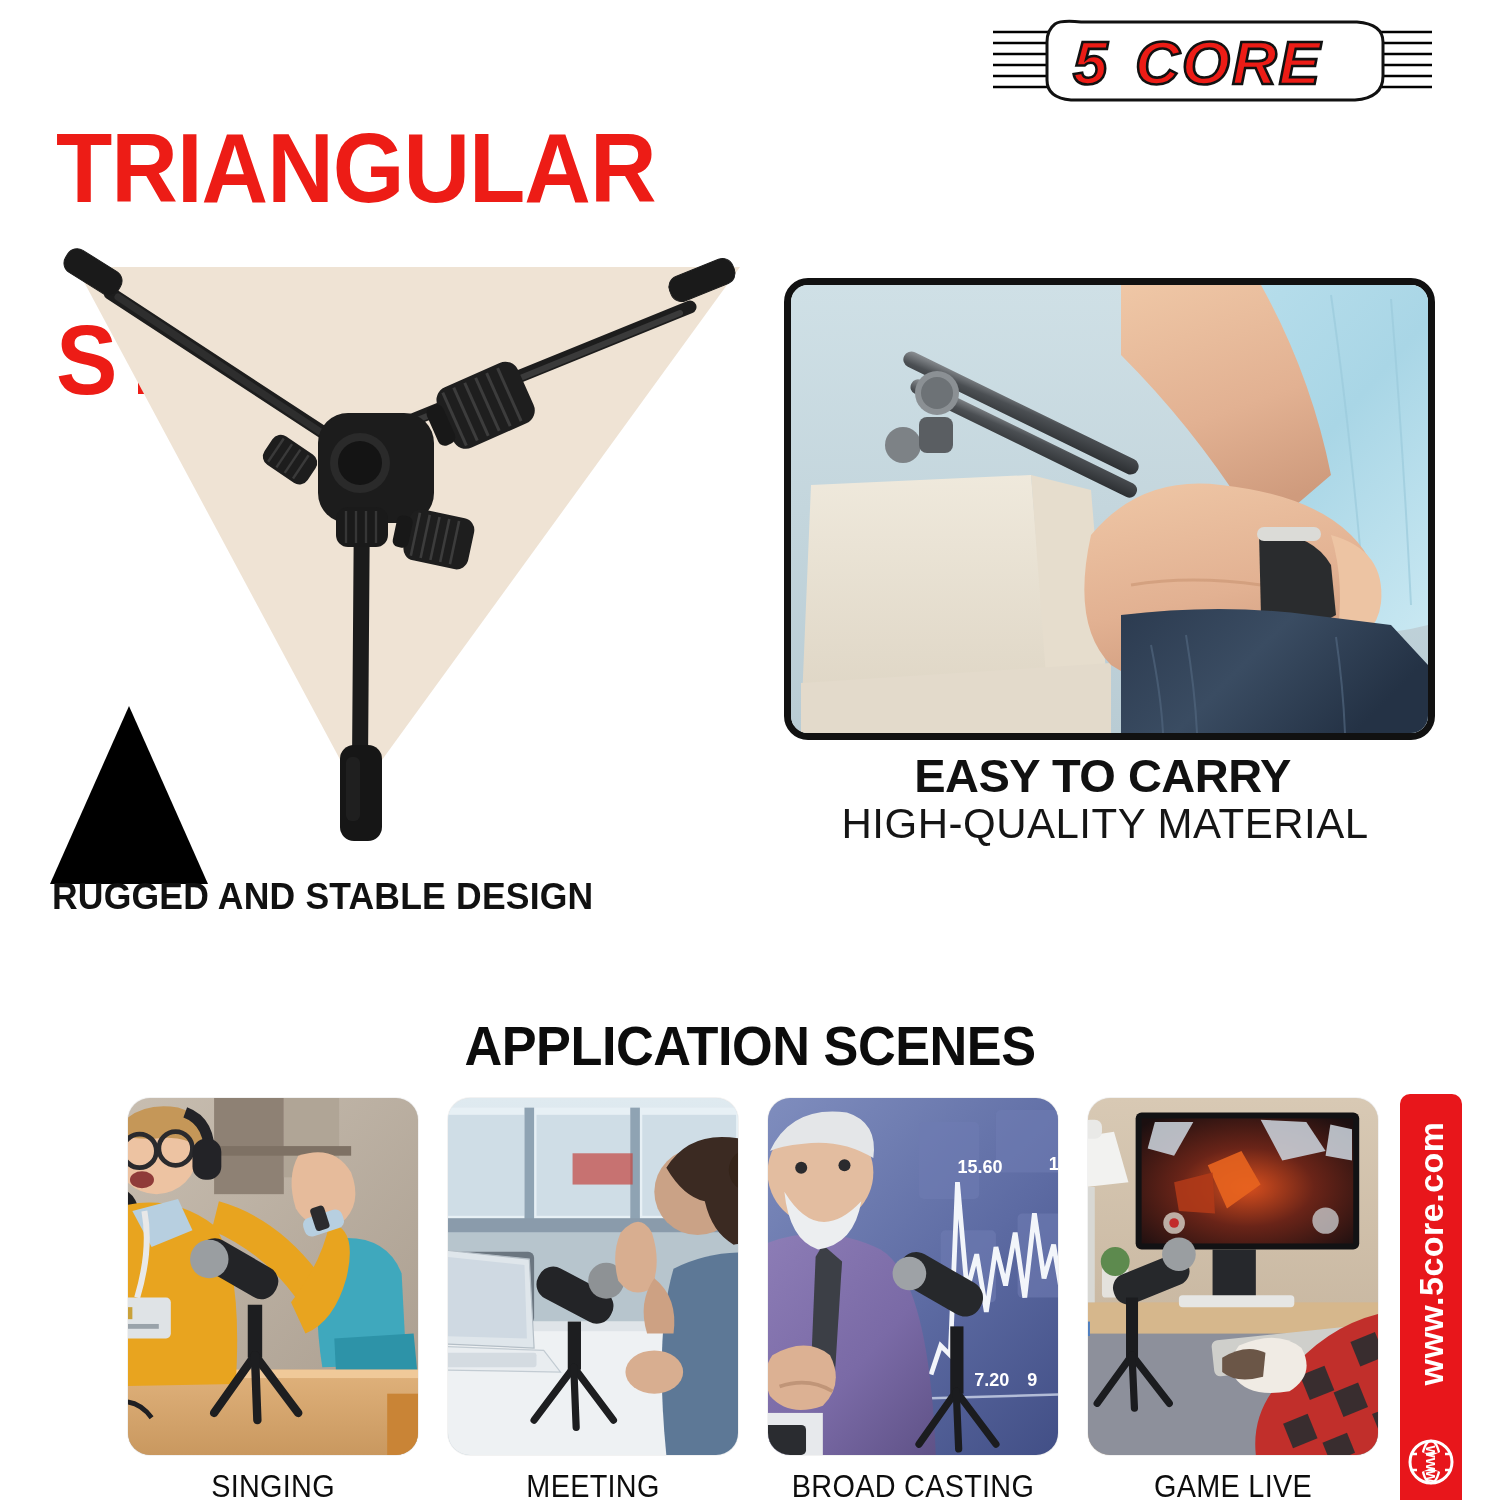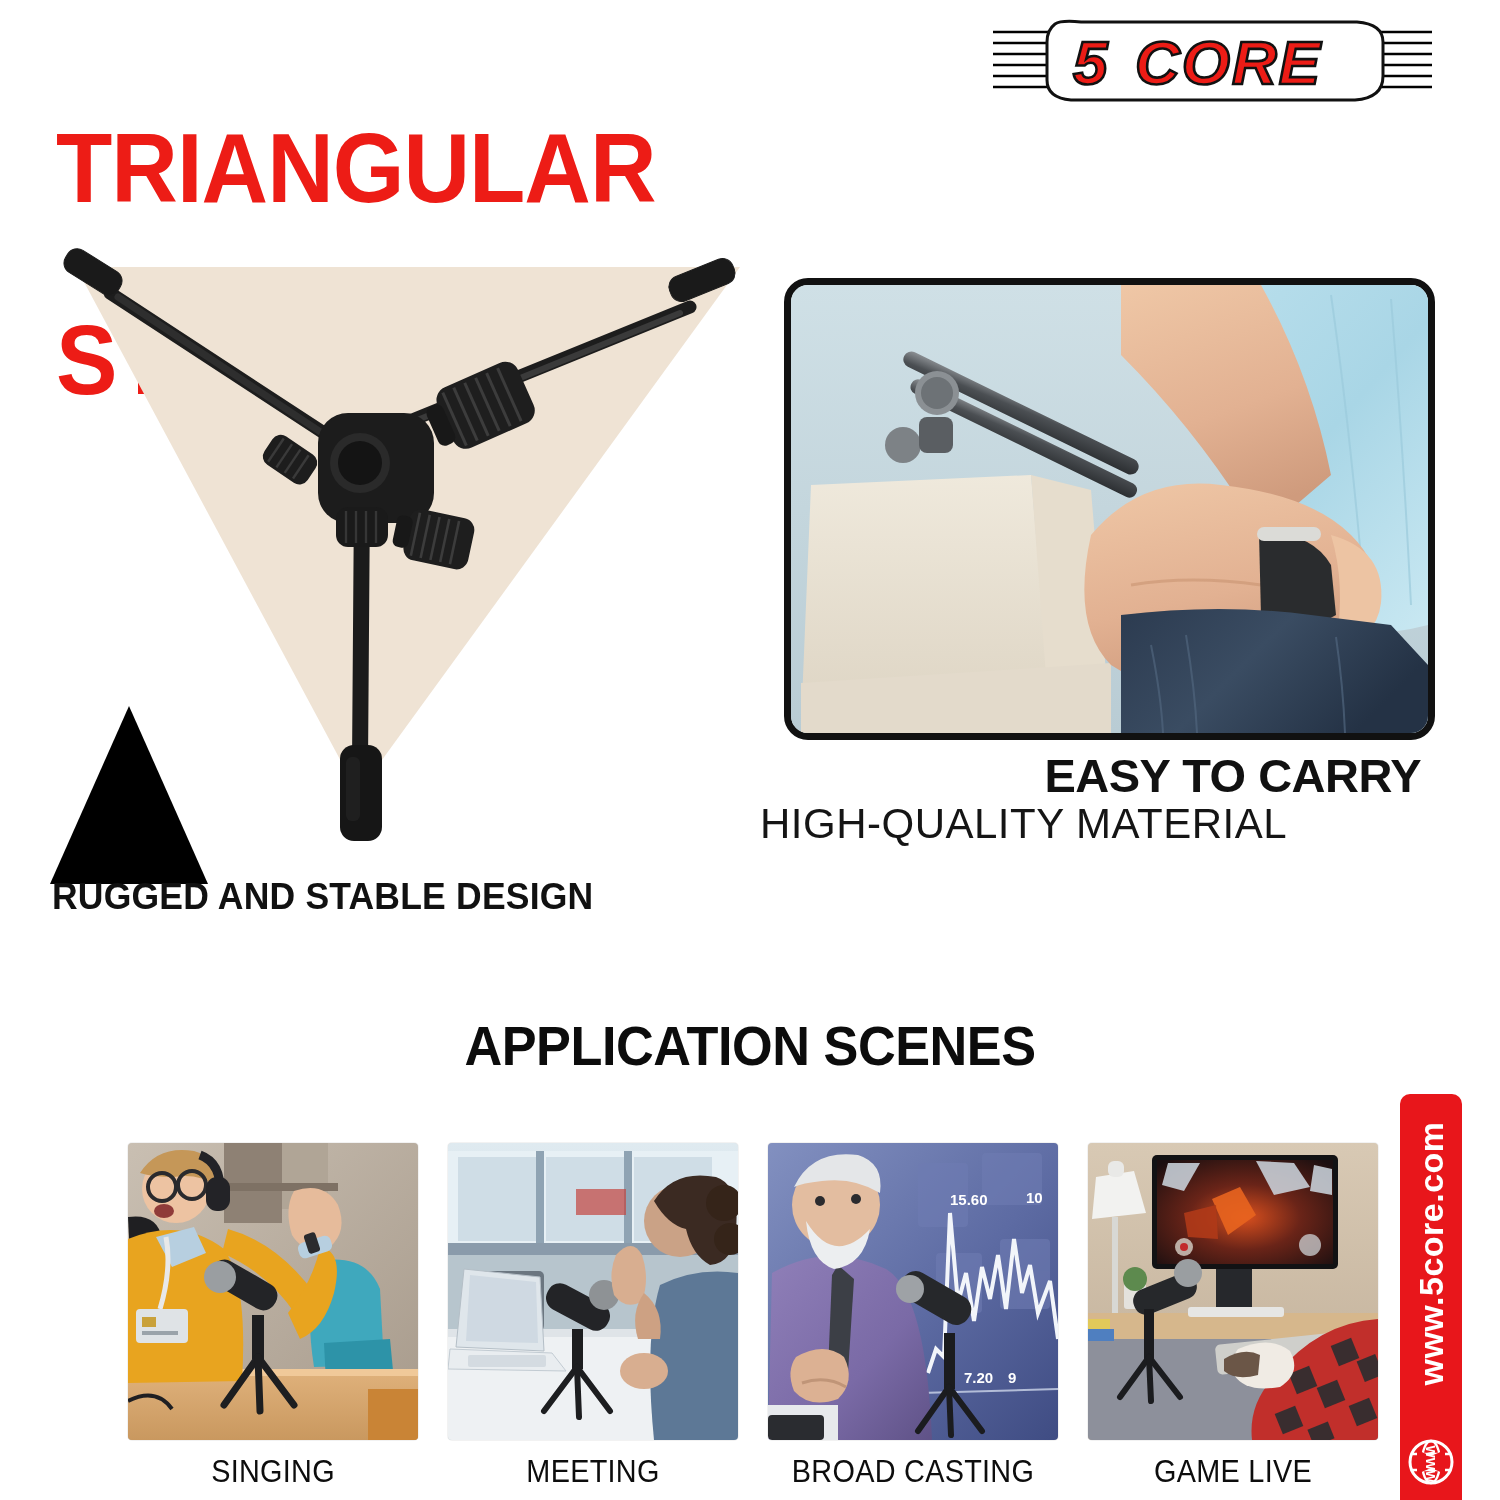--- a/index.html
+++ b/index.html
@@ -55,7 +55,7 @@
   .carry-photo svg{width:100%;height:100%;display:block;}
 
   .carry-title{
-    position:absolute;left:784px;top:748px;width:637px;text-align:right;
+    position:absolute;left:784px;top:748px;width:637px;text-align:center;
     font-size:47px;font-weight:bold;color:#111;letter-spacing:-0.5px;
   }
   .carry-sub{

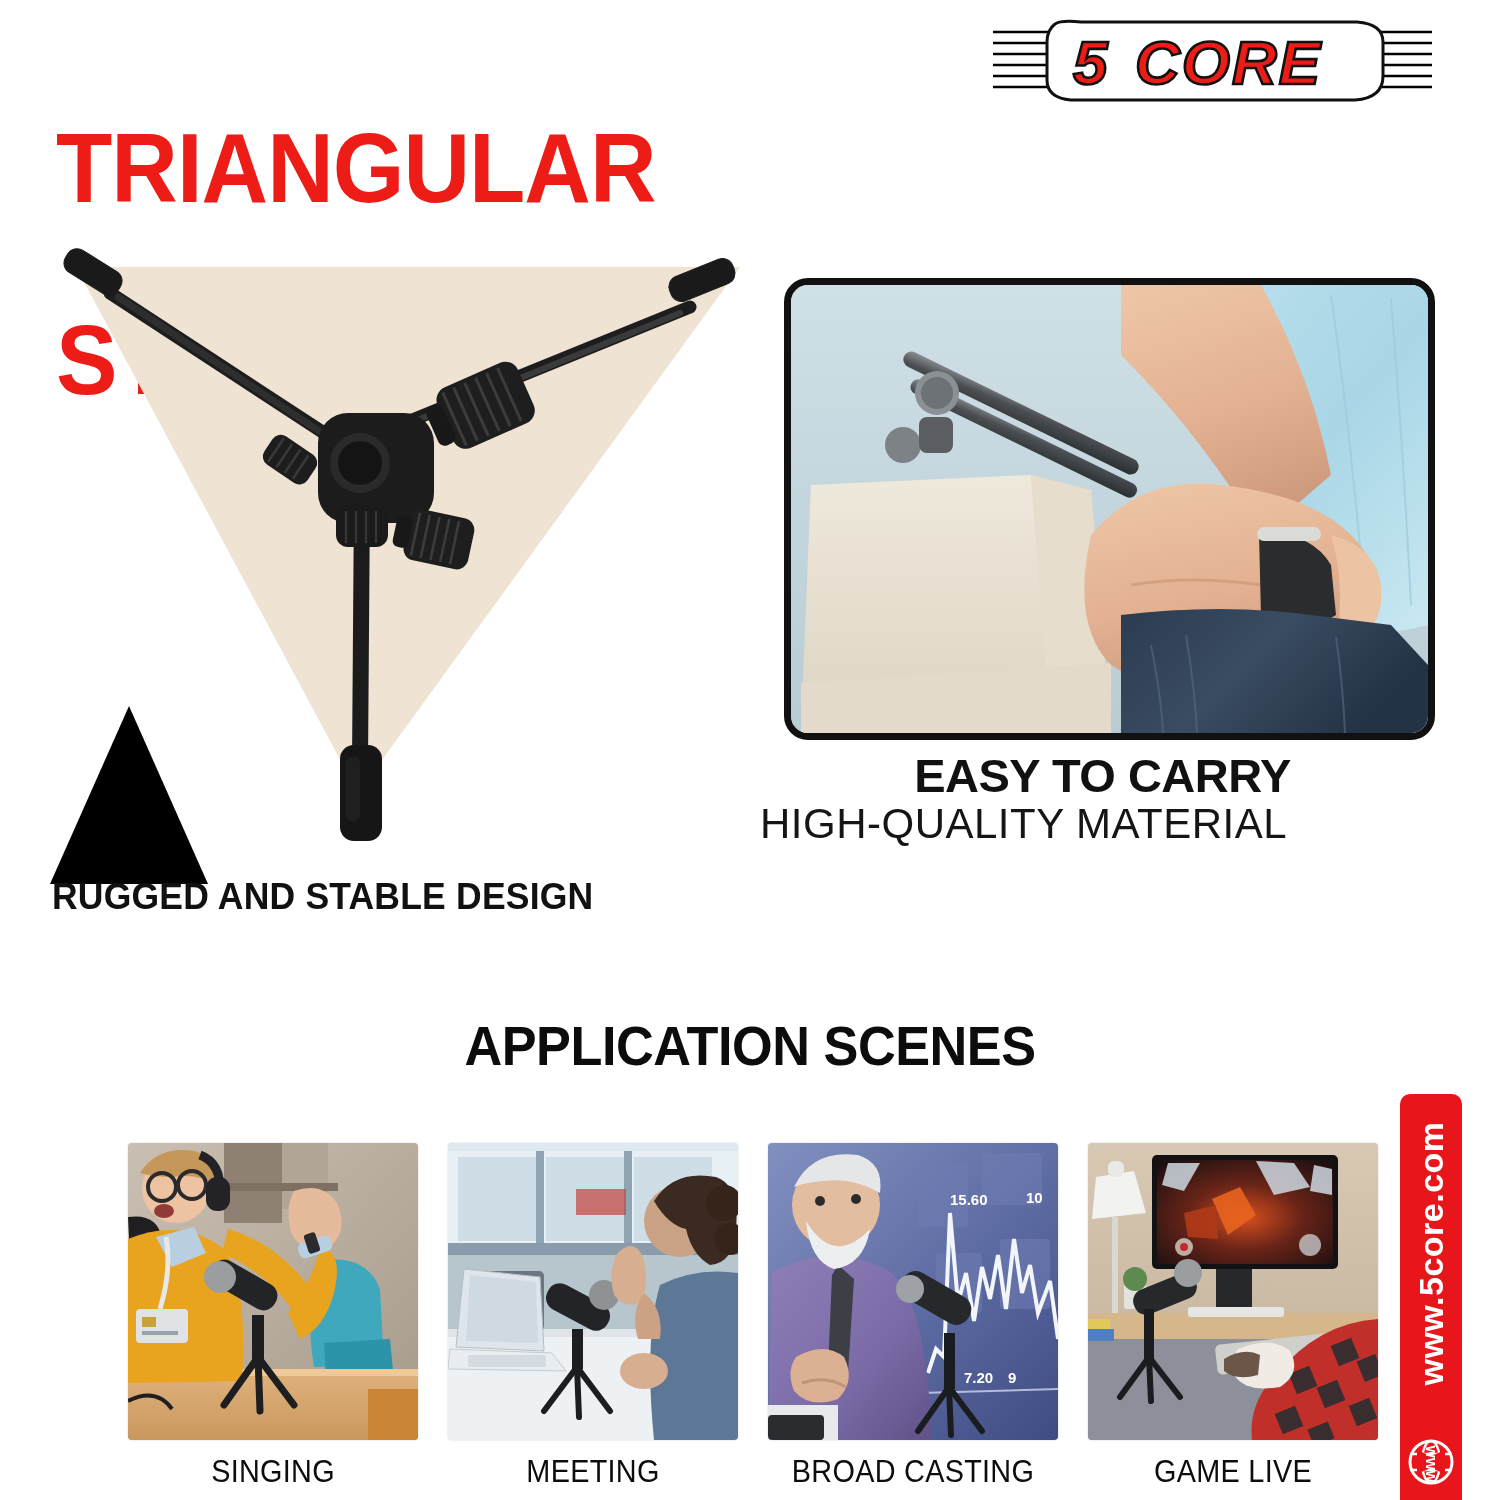--- a/index.html
+++ b/index.html
@@ -59,7 +59,7 @@
     font-size:47px;font-weight:bold;color:#111;letter-spacing:-0.5px;
   }
   .carry-sub{
-    position:absolute;left:760px;top:800px;width:690px;
+    position:absolute;left:760px;top:800px;width:690px;text-align:center;
     font-size:42px;font-weight:400;color:#151515;letter-spacing:0.5px;
   }
 

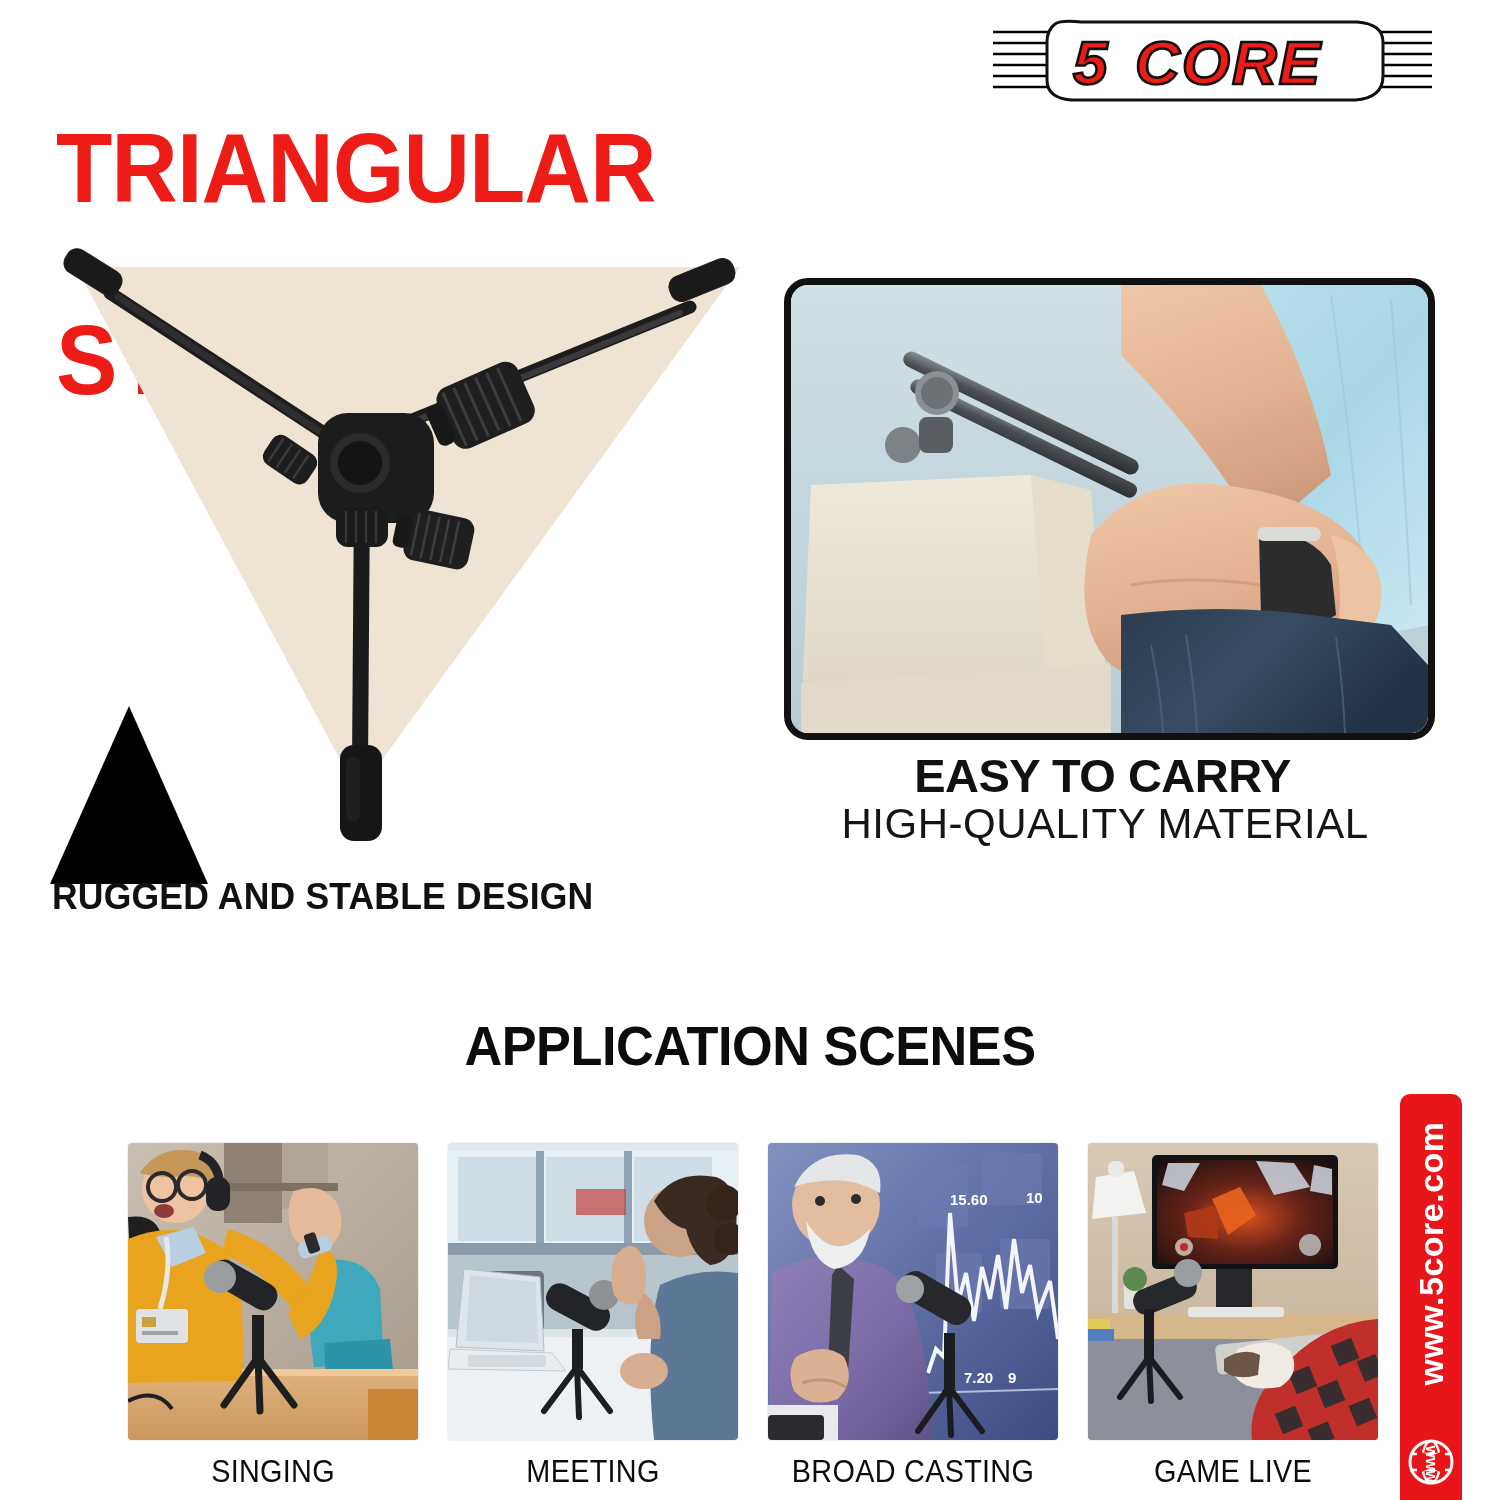--- a/index.html
+++ b/index.html
@@ -75,9 +75,8 @@
   }
   .scene{width:290px;}
   .scene-thumb{
-    width:290px;height:297px;border-radius:4px;overflow:hidden;background:#ddd;
+    width:290px;height:357px;border-radius:22px;overflow:hidden;background:#ddd;
     box-shadow:0 0 0 1px rgba(0,0,0,0.05);
-    margin-top:45px;
   }
   .scene-thumb svg{width:100%;height:100%;display:block;}
   .scene-label{

